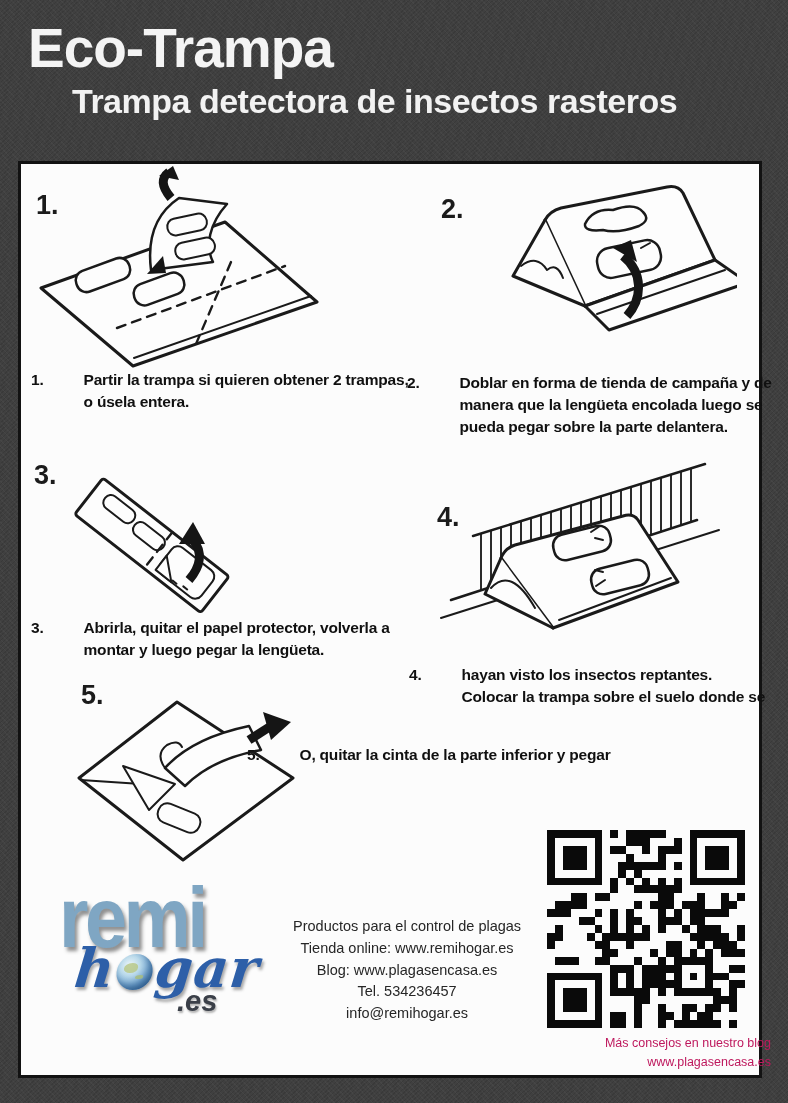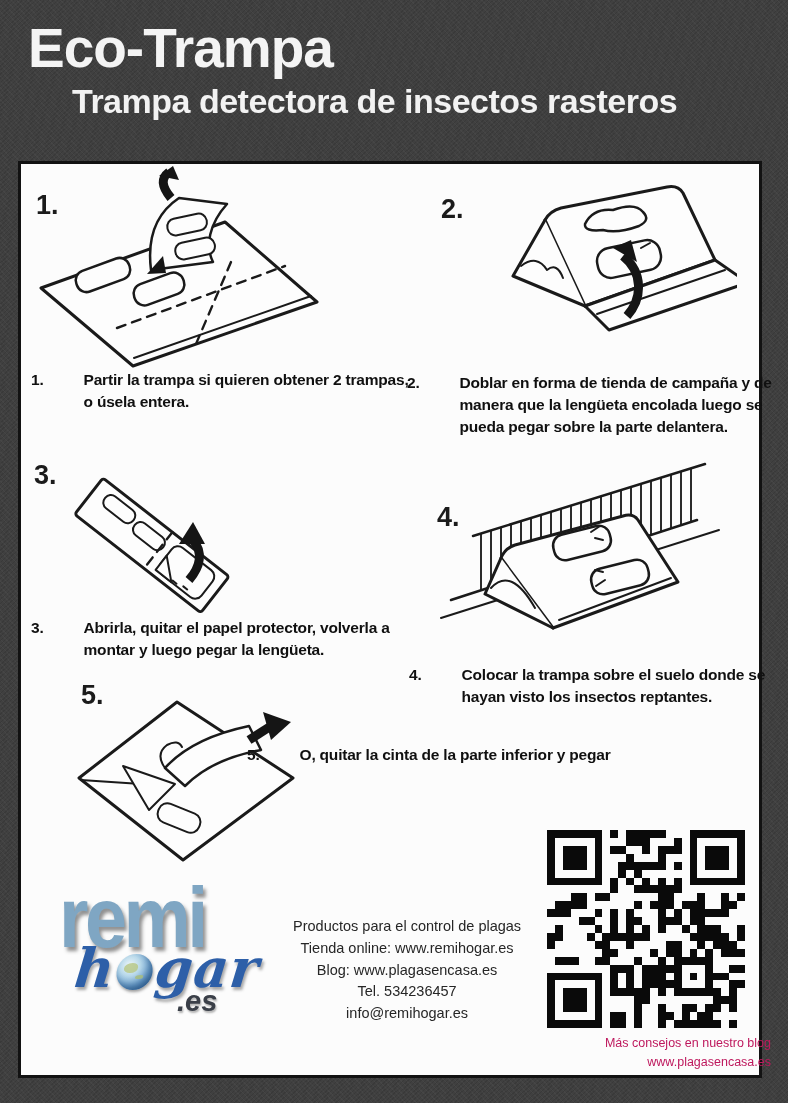--- a/index.html
+++ b/index.html
@@ -160,8 +160,8 @@
     <div class="cap" style="left:388px;top:500px">
       <span class="cap-num">4.</span>
       <span class="cap-lines">
+        <span>hayan visto los insectos reptantes.</span>
         <span>Colocar la trampa sobre el suelo donde se</span>
-        <span>hayan visto los insectos reptantes.</span>
       </span>
     </div>
 

